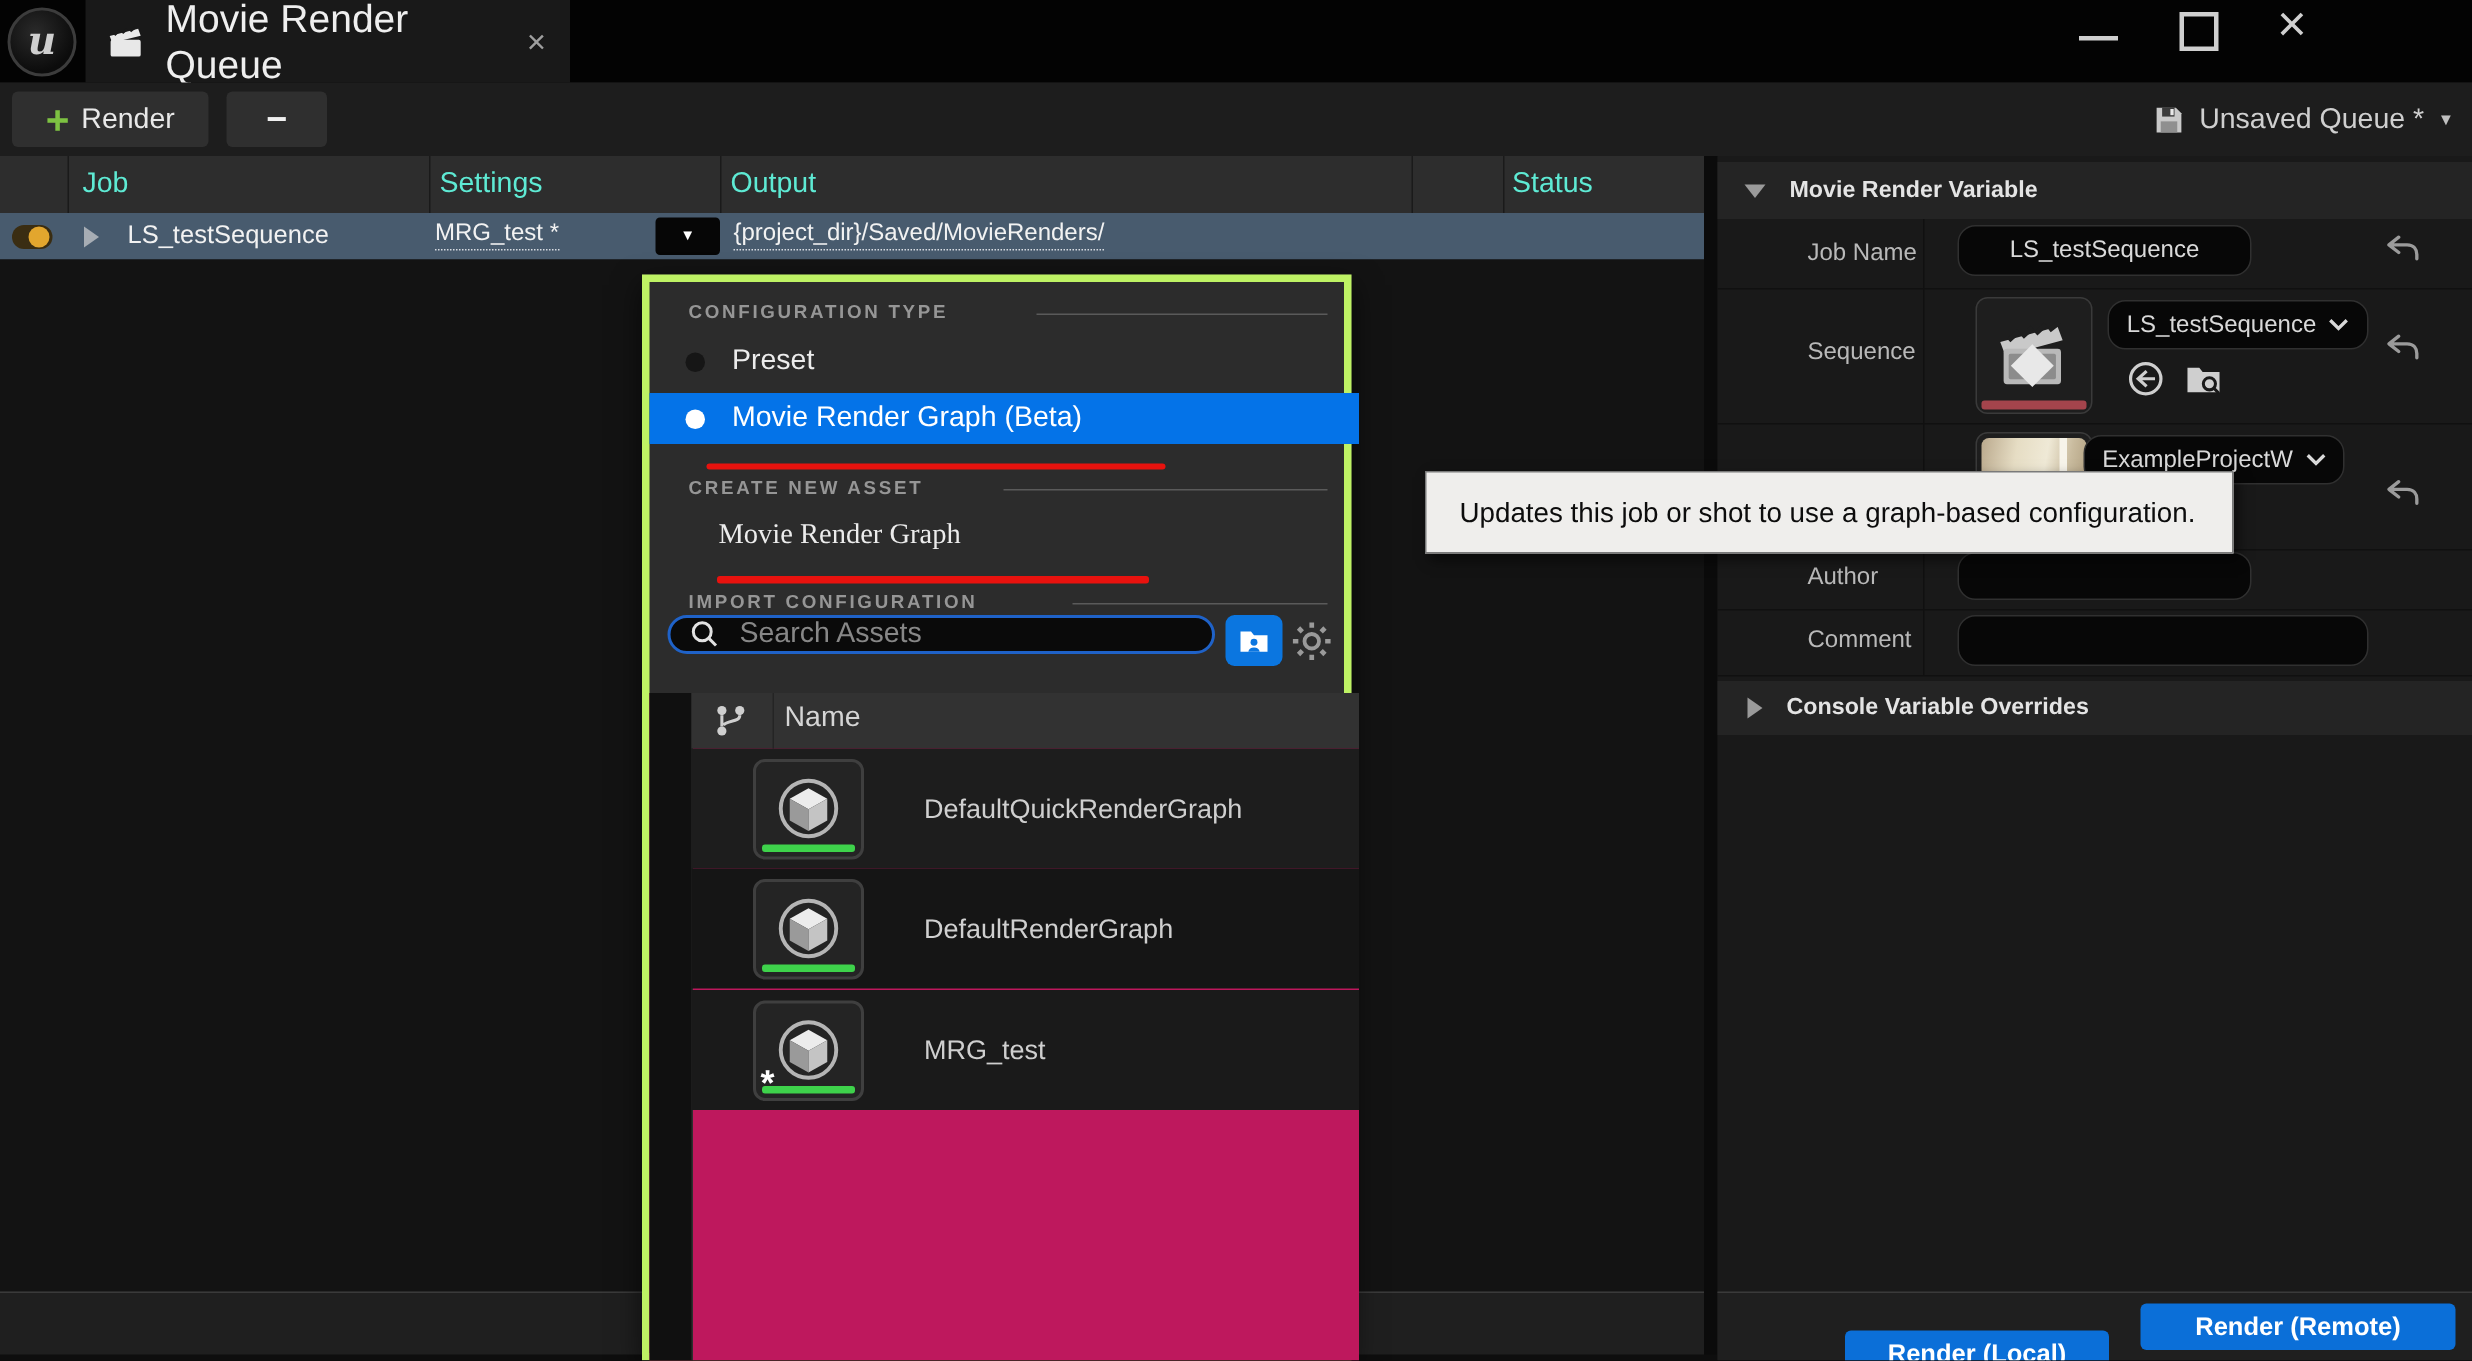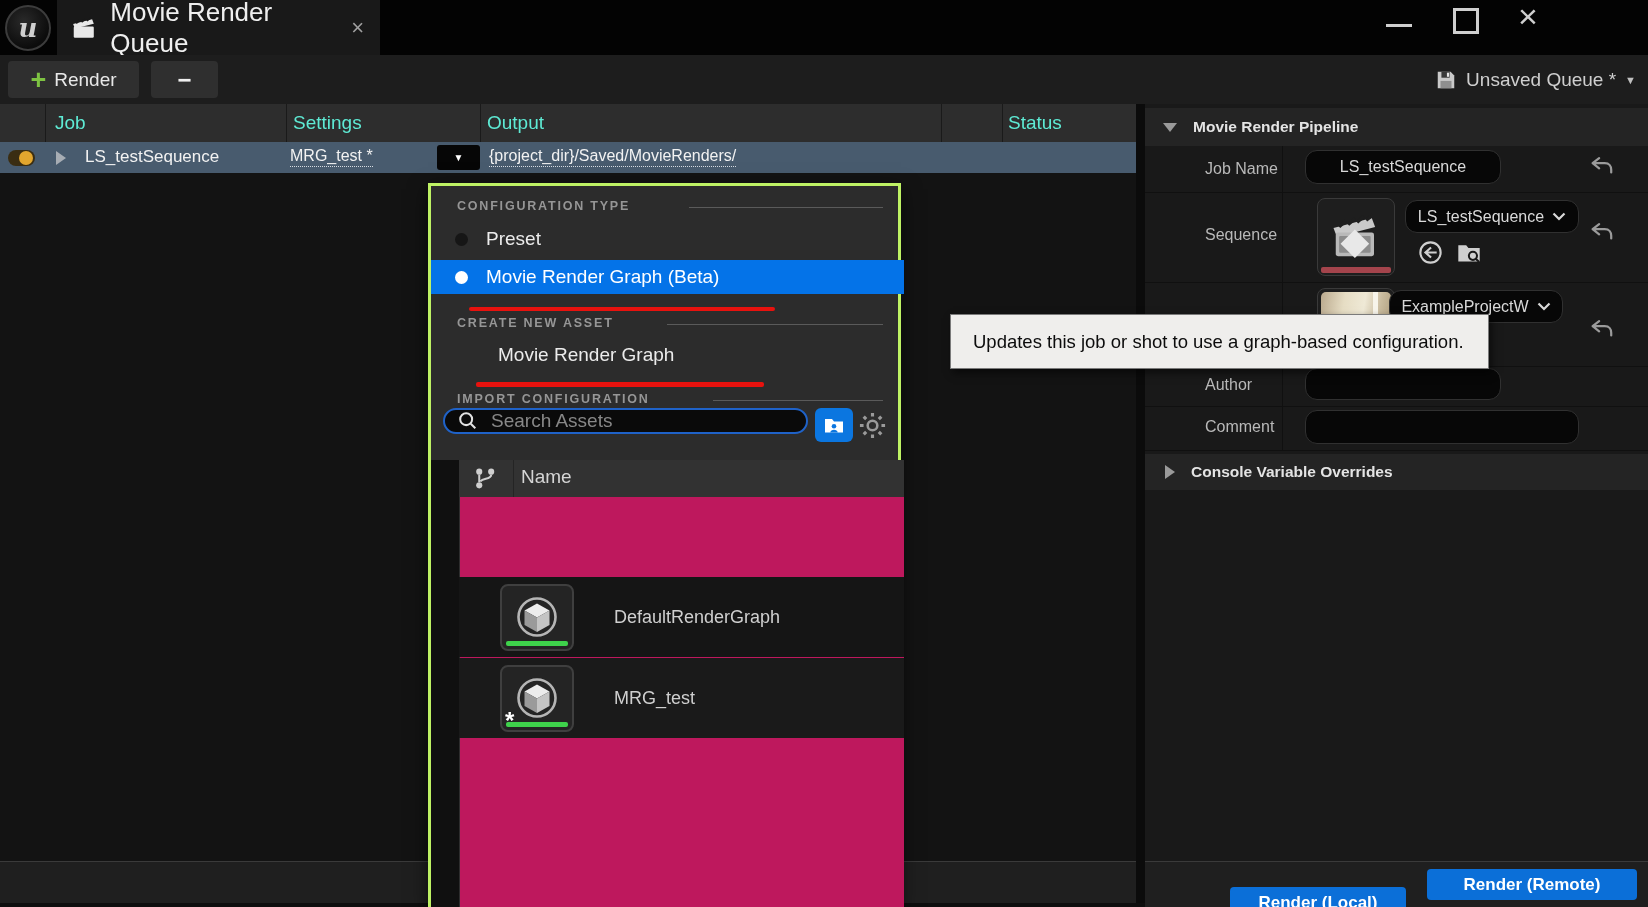--- a/index.html
+++ b/index.html
@@ -144,7 +144,7 @@
   <div class="abs panel">
     <div class="abs phead" style="left:0;top:4px;width:503px;height:38px;">
       <div class="tri-d" style="margin-left:18px;margin-right:16px;"></div>
-      <span>Movie Render Pipeline</span>
+      <span>Movie Render Variable</span>
     </div>
 
     <span class="abs plabel" style="left:60px;top:56px;">Job Name</span>

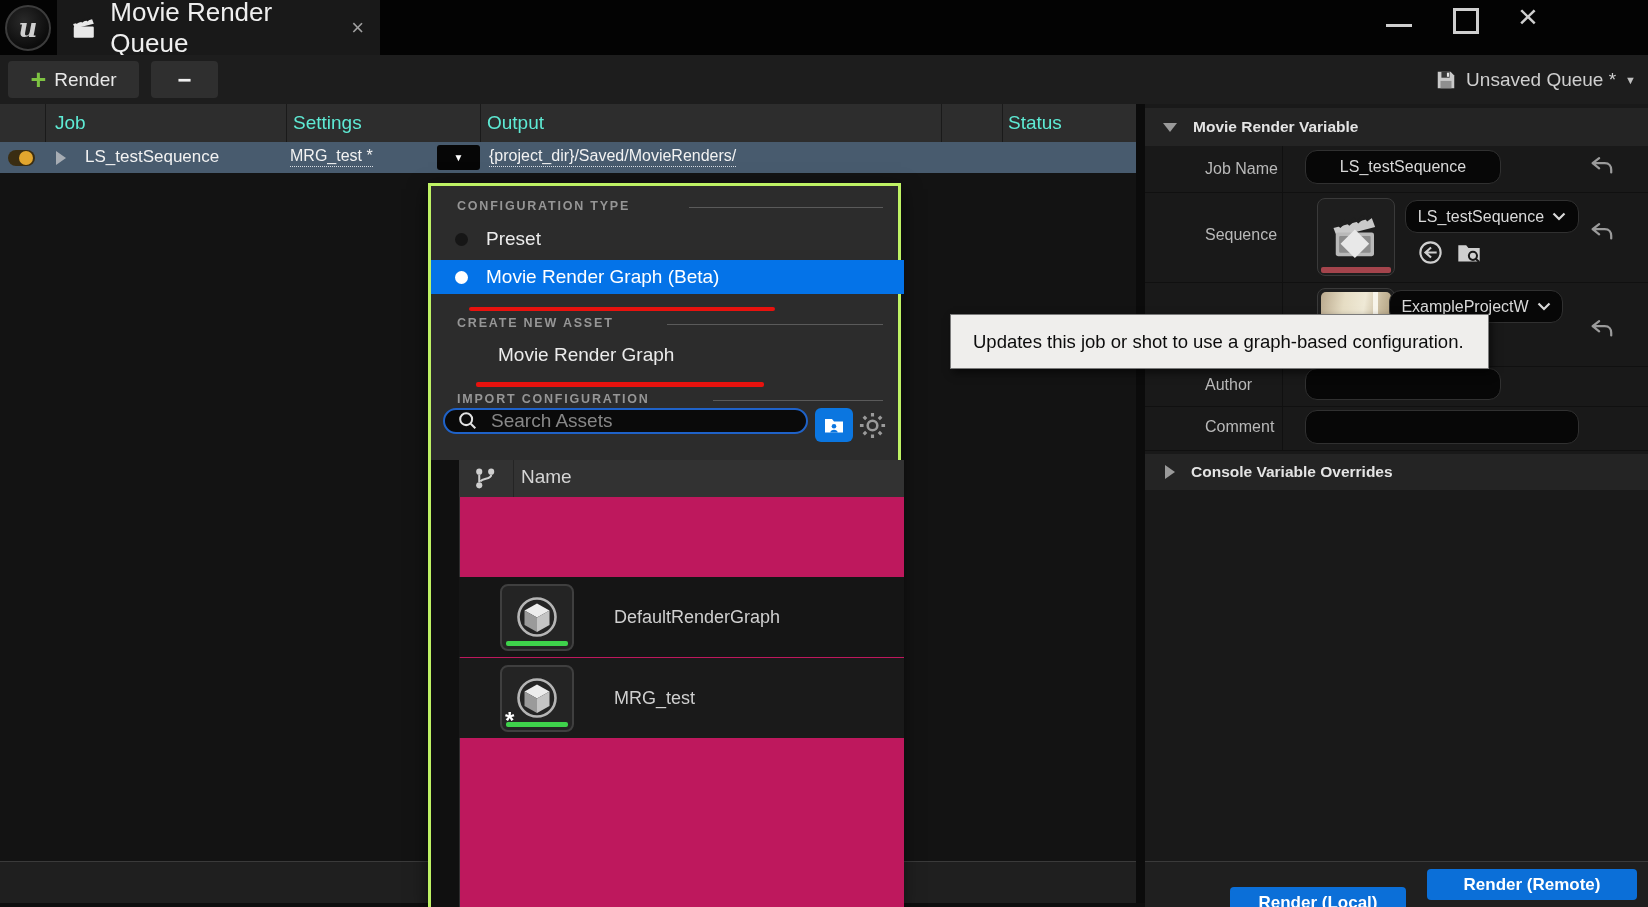--- a/index.html
+++ b/index.html
@@ -41,7 +41,7 @@
   .bluebtn{background:#0b6fd8;border-radius:4px;color:#fff;font-weight:bold;font-size:17px;
            display:flex;align-items:center;justify-content:center;cursor:pointer;}
   .menu{left:428px;top:183px;width:473px;height:724px;background:#2c2c2c;
-        box-shadow:0 6px 18px rgba(0,0,0,.6);border:3px solid #bef264;box-sizing:border-box;}
+        box-shadow:0 6px 18px rgba(0,0,0,.6);border:5px solid #bef264;box-sizing:border-box;}
   .mhead{position:absolute;left:26px;color:#969696;font-size:12.5px;font-weight:bold;letter-spacing:1.8px;}
   .mhline{position:absolute;height:1px;background:#5a5a5a;}
   .mitem{position:absolute;left:0;width:473px;height:34px;display:flex;align-items:center;

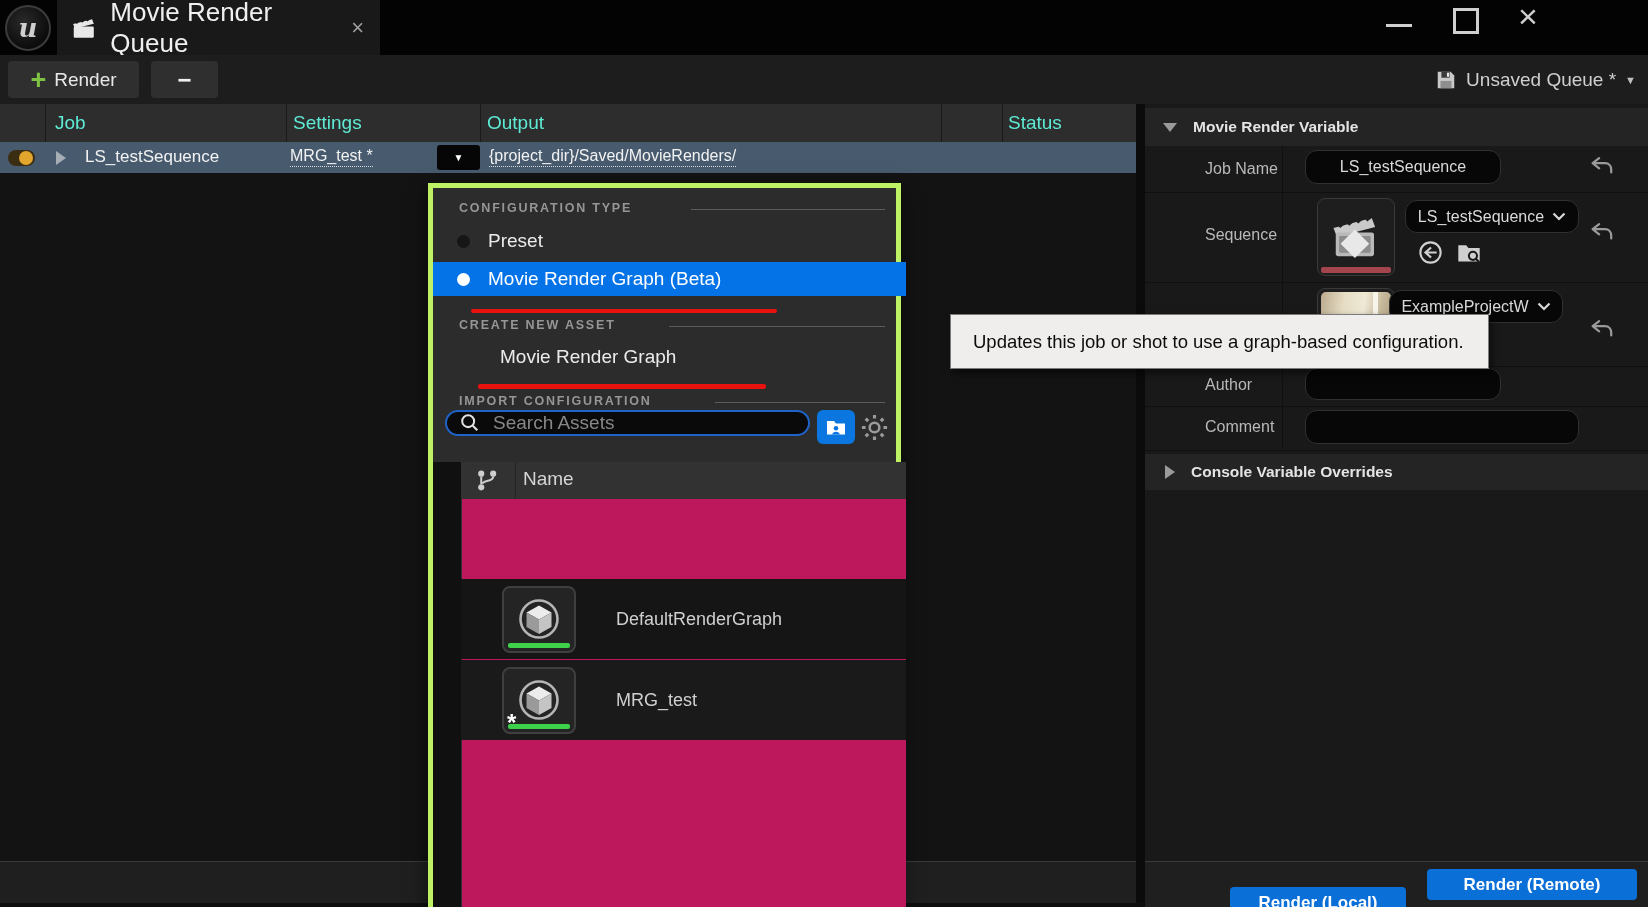--- a/index.html
+++ b/index.html
@@ -248,7 +248,7 @@
     <div class="mhline" style="left:236px;top:138px;width:216px;"></div>
 
     <div class="mitem" style="top:152px;">
-      <span style="margin-left:67px;">Movie Render Graph</span>
+      <span style="margin-left:46px;font-family:Liberation Serif, serif;">Movie Render Graph</span>
     </div>
     <div class="redline" style="left:45px;top:196px;width:288px;height:5px;"></div>
 

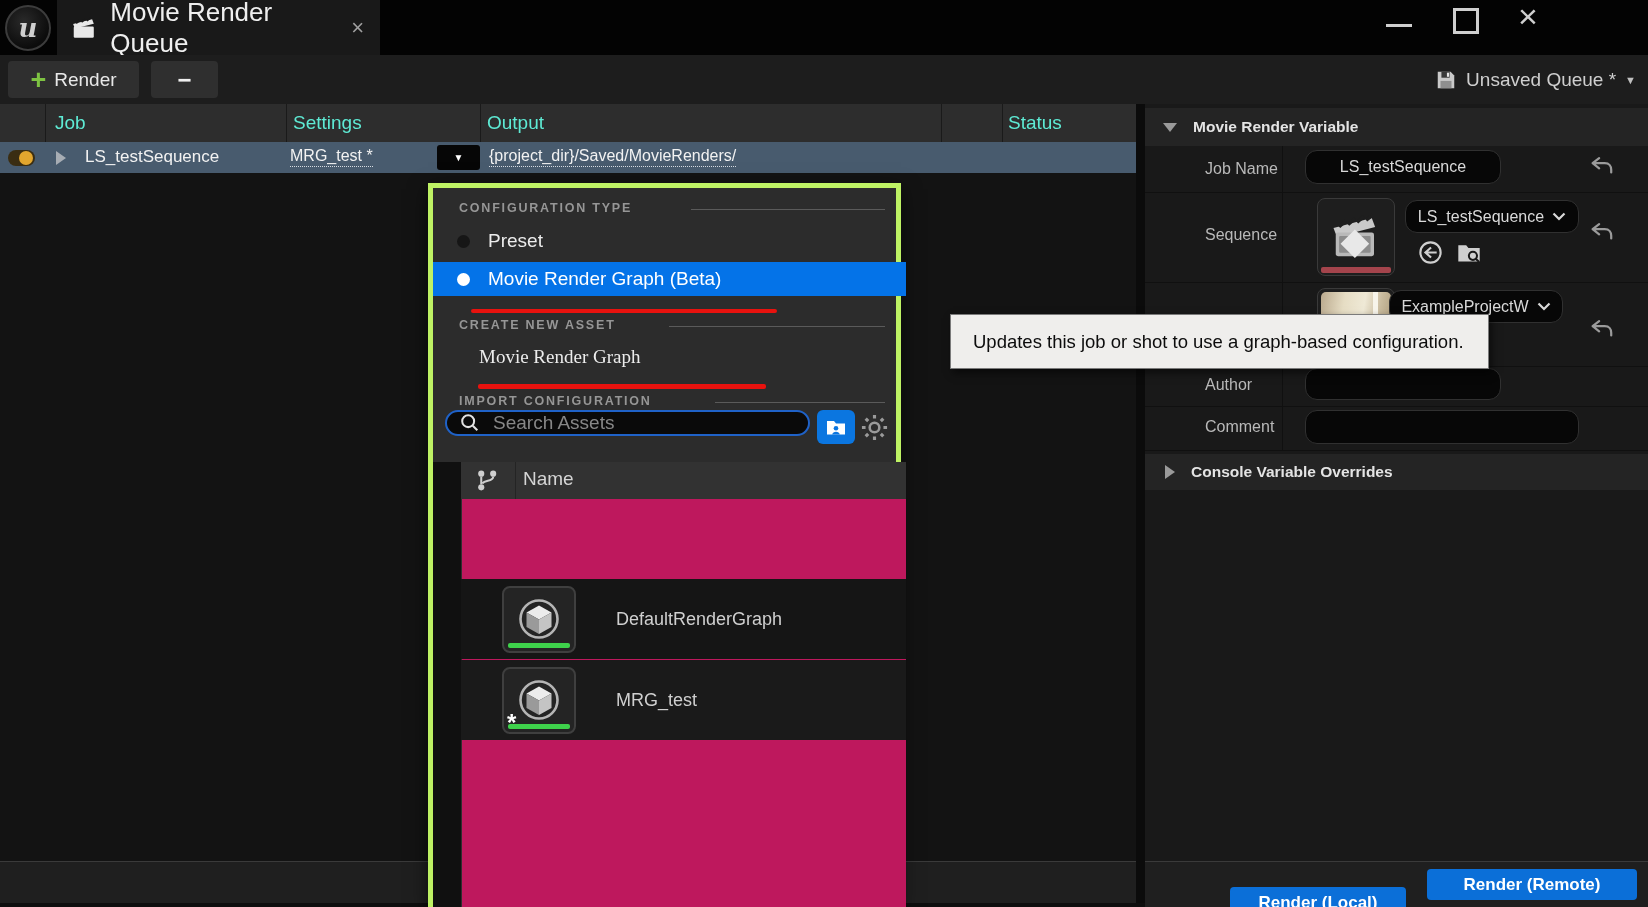--- a/index.html
+++ b/index.html
@@ -290,6 +290,18 @@
         <span style="position:absolute;left:62px;top:6px;">Name</span>
       </div>
 
+      <div class="arow" style="top:37px;background:#1d1d1d;">
+        <div class="thumb">
+          <svg width="48" height="48" viewBox="0 0 48 48">
+            <circle cx="24" cy="24" r="18.5" fill="none" stroke="#b5b5b5" stroke-width="2.6"></circle>
+            <polygon points="24,10.5 36.5,17.5 24,24.5 11.5,17.5" fill="#ececec"></polygon>
+            <polygon points="11.5,17.5 24,24.5 24,39 11.5,32" fill="#9a9a9a"></polygon>
+            <polygon points="36.5,17.5 24,24.5 24,39 36.5,32" fill="#c4c4c4"></polygon>
+          </svg>
+          <div class="greenbar"></div>
+        </div>
+        <span class="aname">DefaultQuickRenderGraph</span>
+      </div>
 
       <div class="arow" style="top:117px;background:#151515;">
         <div class="thumb">

